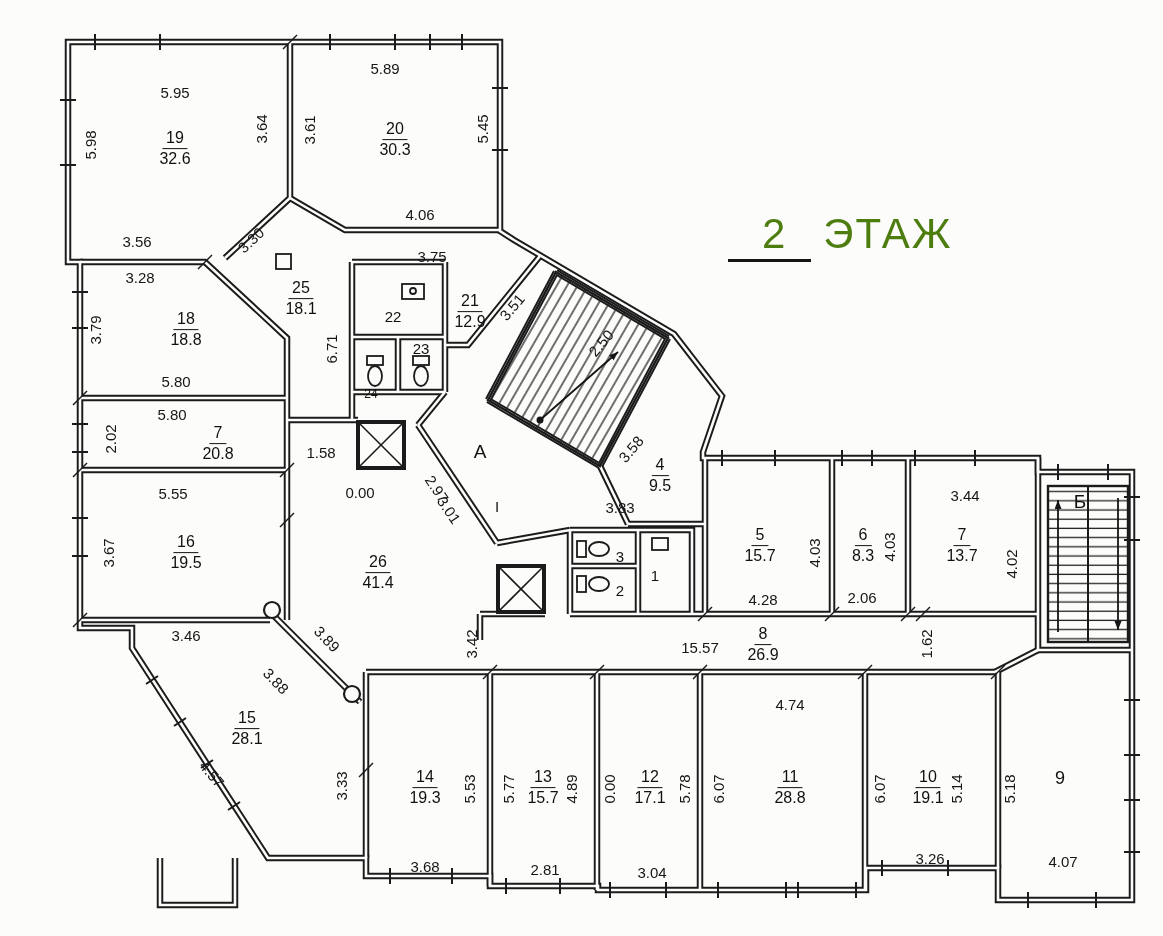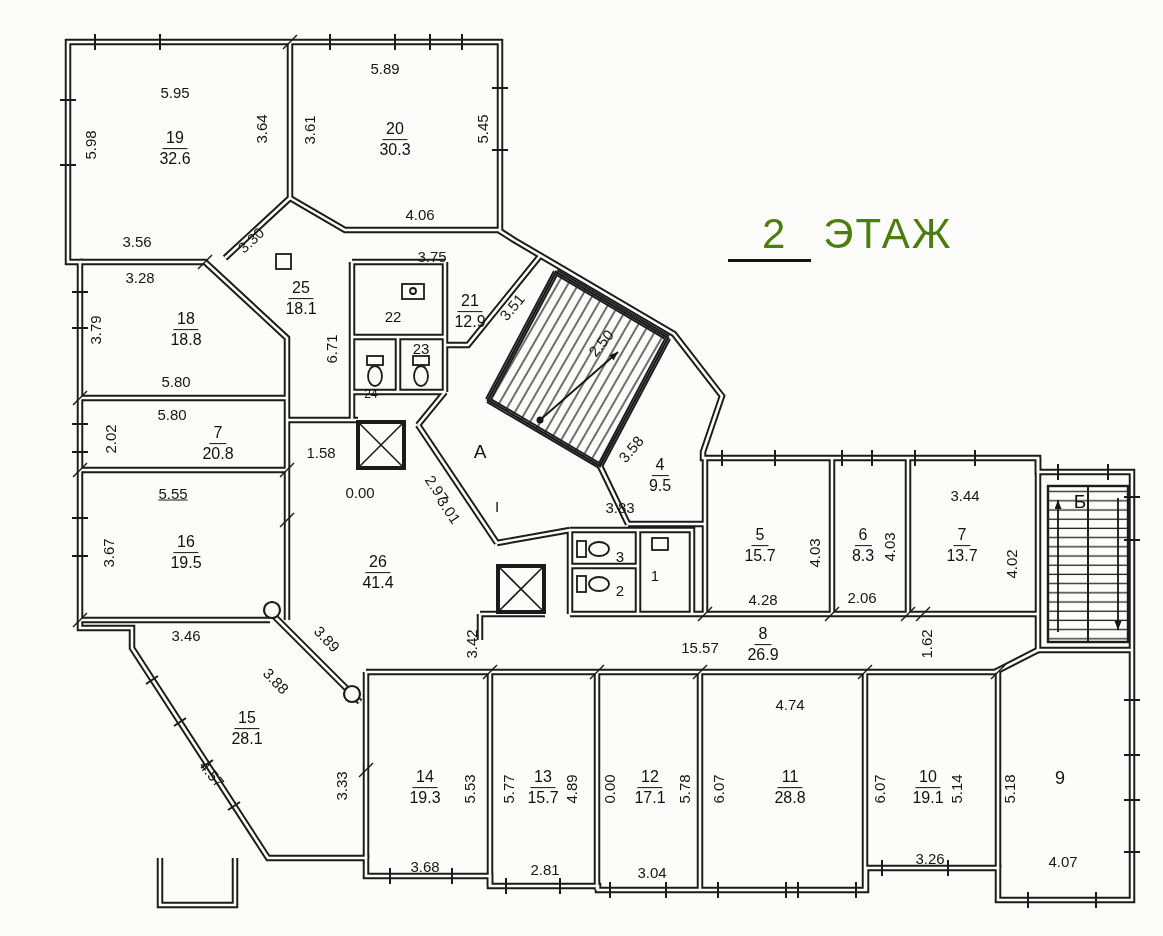--- a/index.html
+++ b/index.html
@@ -272,7 +272,7 @@
       <div class="dim-label" style="left: 437px; top: 489px; transform: translate(-50%, -50%) rotate(56deg);">2.97</div>
       <div class="dim-label" style="left: 449px; top: 510px; transform: translate(-50%, -50%) rotate(56deg);">3.01</div>
       <div class="dim-label" style="left: 620px; top: 507px; transform: translate(-50%, -50%) rotate(0deg);">3.83</div>
-      <div class="dim-label" style="left: 173px; top: 493px; transform: translate(-50%, -50%) rotate(0deg); text-decoration: underline;">5.55</div>
+      <div class="dim-label" style="left: 173px; top: 493px; transform: translate(-50%, -50%) rotate(0deg);">5.55</div>
       <div class="dim-label" style="left: 108px; top: 553px; transform: translate(-50%, -50%) rotate(-90deg);">3.67</div>
       <div class="dim-label" style="left: 814px; top: 553px; transform: translate(-50%, -50%) rotate(-90deg);">4.03</div>
       <div class="dim-label" style="left: 889px; top: 547px; transform: translate(-50%, -50%) rotate(-90deg);">4.03</div>

